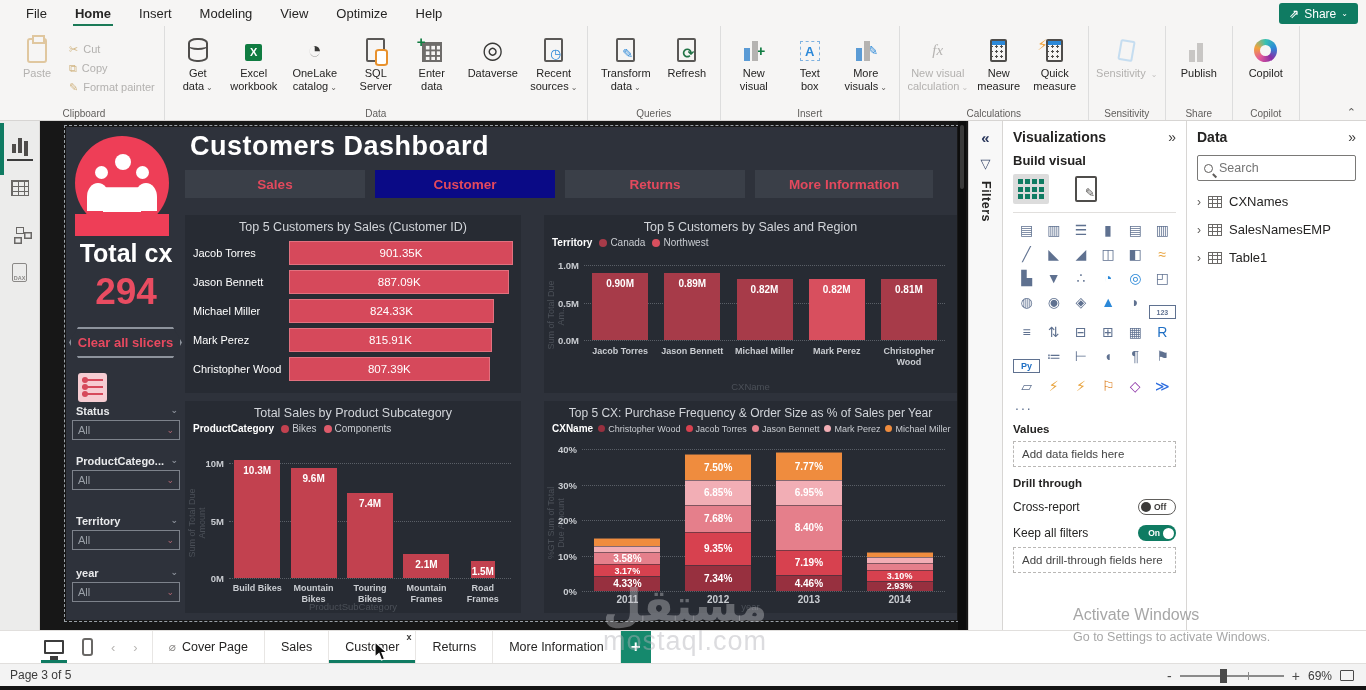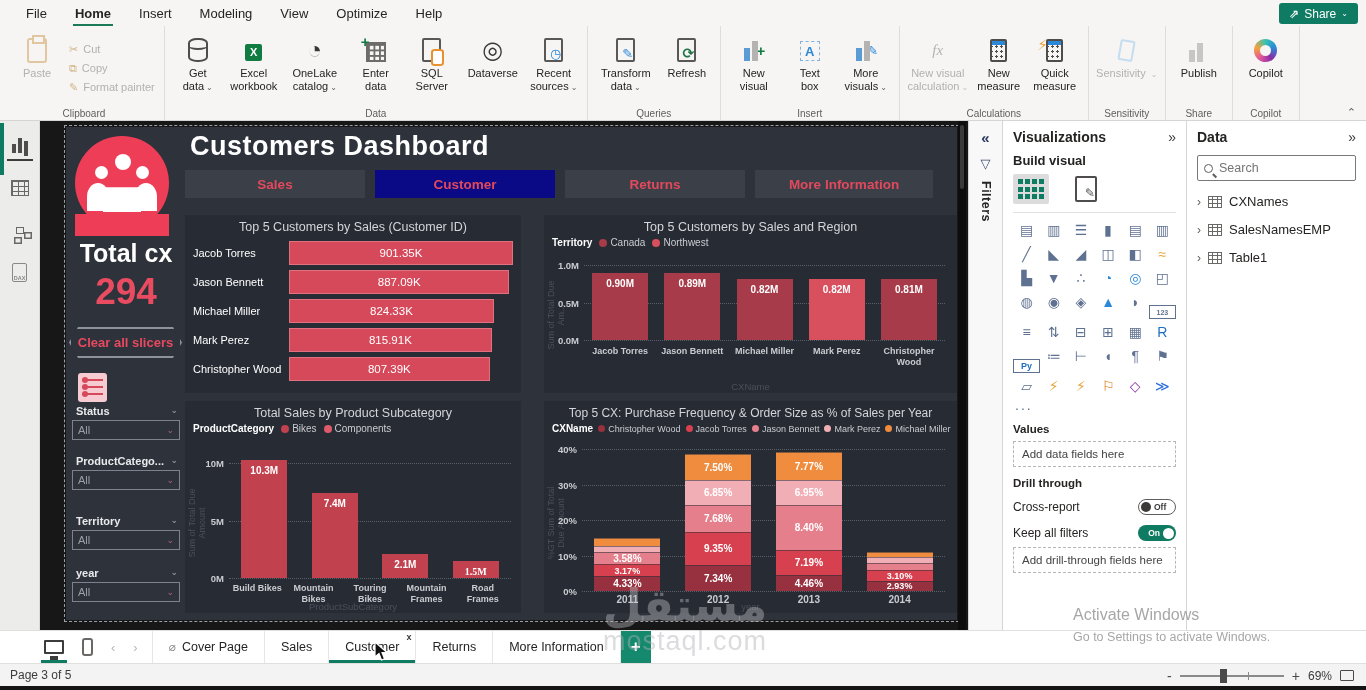--- a/index.html
+++ b/index.html
@@ -285,20 +285,20 @@
         </div>
         <div class="ritem">
           <div class="riconwrap">
+            <span class="ricon ic-page sql"></span>
+          </div>
+          <div class="rlab">
+            <div>SQL</div>
+            <div>Server</div>
+          </div>
+        </div>
+        <div class="ritem">
+          <div class="riconwrap">
             <span class="ricon ic-grid plus"></span>
           </div>
           <div class="rlab">
             <div>Enter</div>
             <div>data</div>
-          </div>
-        </div>
-        <div class="ritem">
-          <div class="riconwrap">
-            <span class="ricon ic-page sql"></span>
-          </div>
-          <div class="rlab">
-            <div>SQL</div>
-            <div>Server</div>
           </div>
         </div>
         <div class="ritem wide">

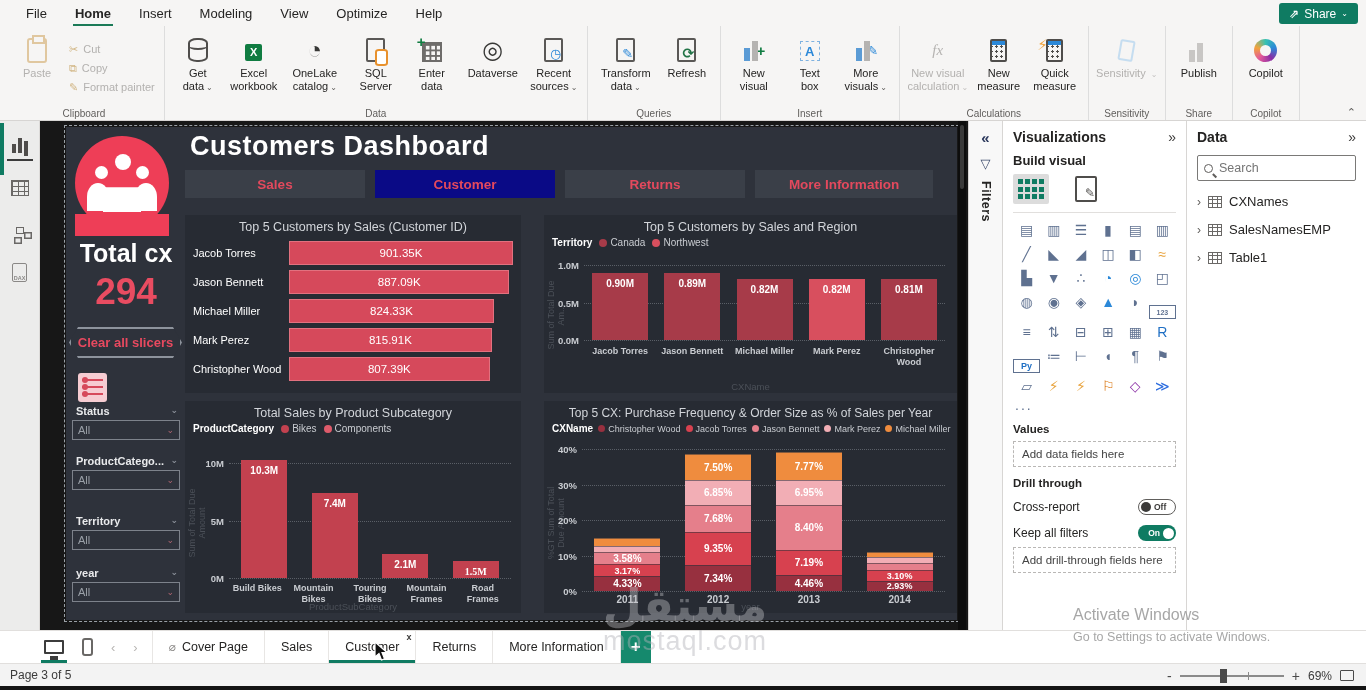--- a/index.html
+++ b/index.html
@@ -655,6 +655,11 @@
               <div class="cslot">
                 <div class="cbar" style="width: 46px; height: 118.45px; background: rgb(194, 65, 79);">
                   <span class="blab">10.3M</span>
+                </div>
+              </div>
+              <div class="cslot">
+                <div class="cbar" style="width: 46px; height: 110.4px; background: rgb(194, 65, 79);">
+                  <span class="blab">9.6M</span>
                 </div>
               </div>
               <div class="cslot">

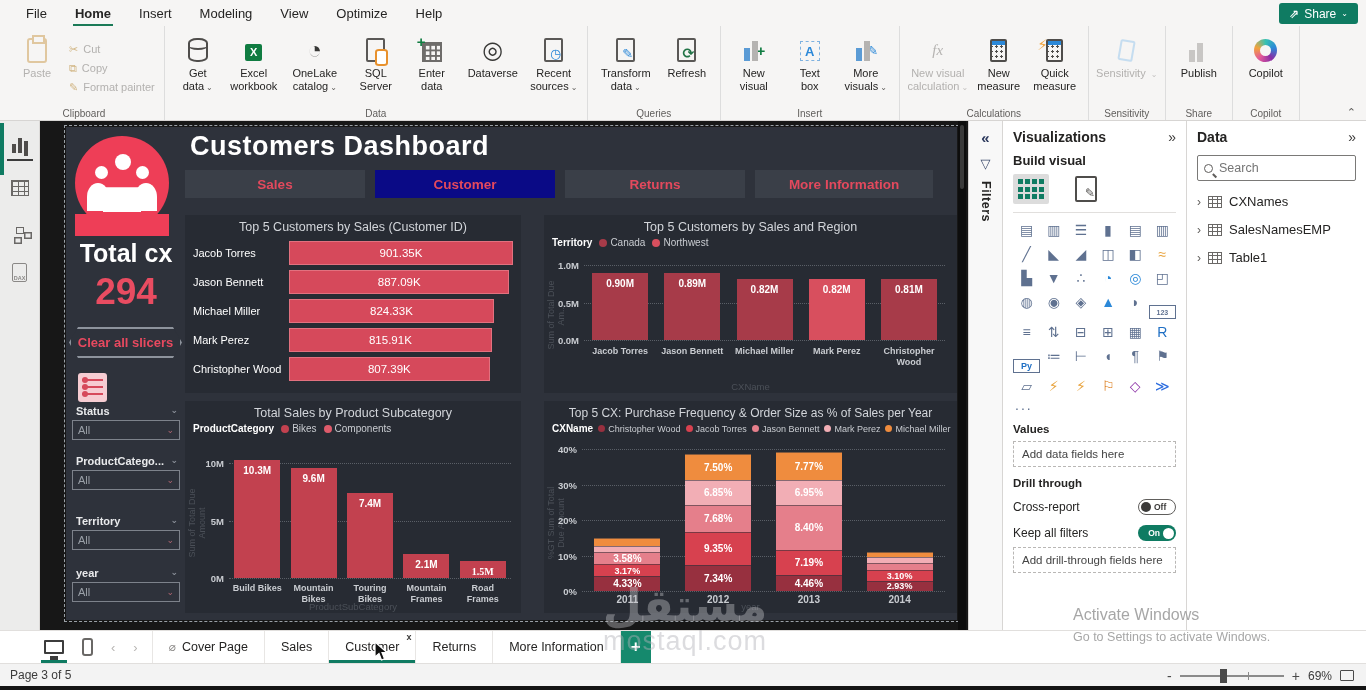--- a/index.html
+++ b/index.html
@@ -673,7 +673,7 @@
                 </div>
               </div>
               <div class="cslot">
-                <div class="cbar" style="width: 46px; height: 17.25px; background: rgb(194, 65, 79); font-family: Liberation Serif, serif;">
+                <div class="cbar" style="width: 24px; height: 17.25px; background: rgb(194, 65, 79);">
                   <span class="blab">1.5M</span>
                 </div>
               </div>

